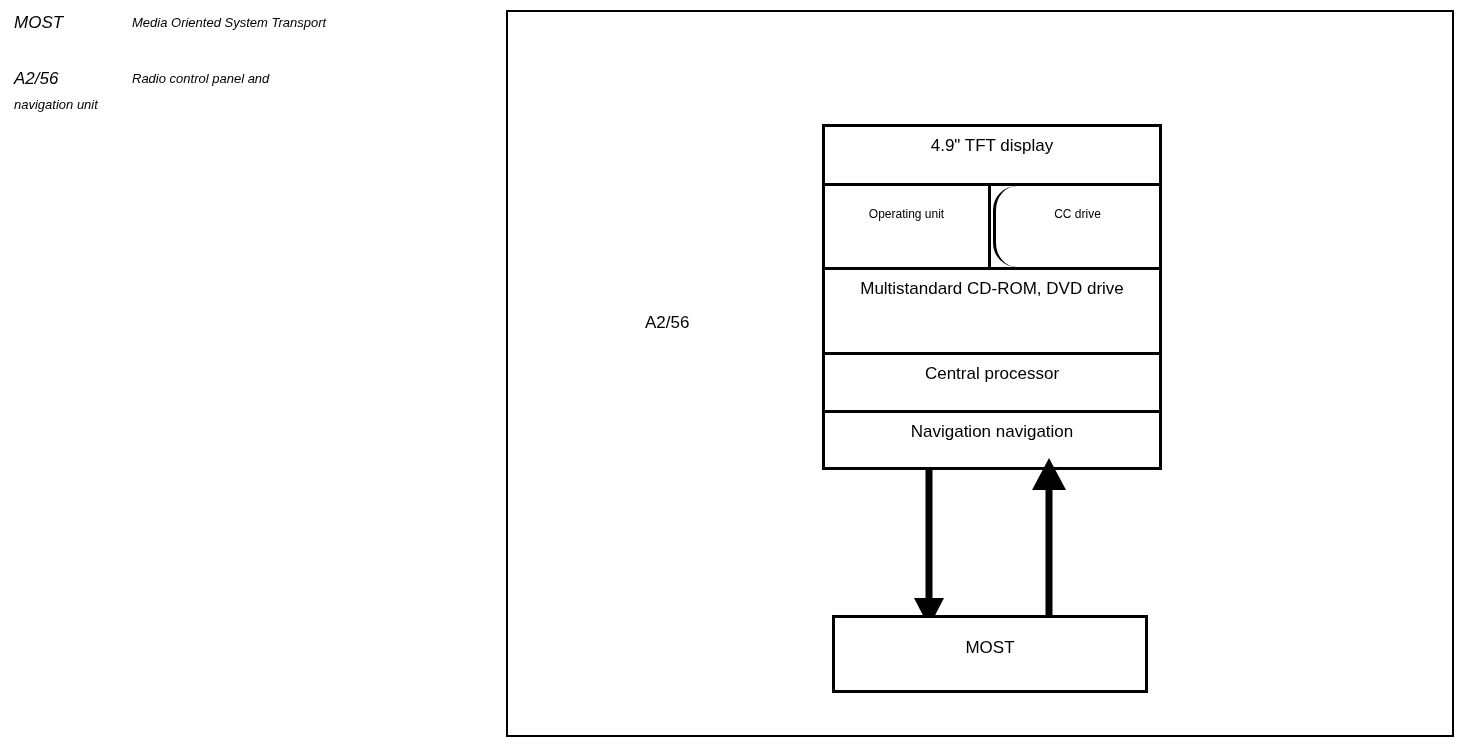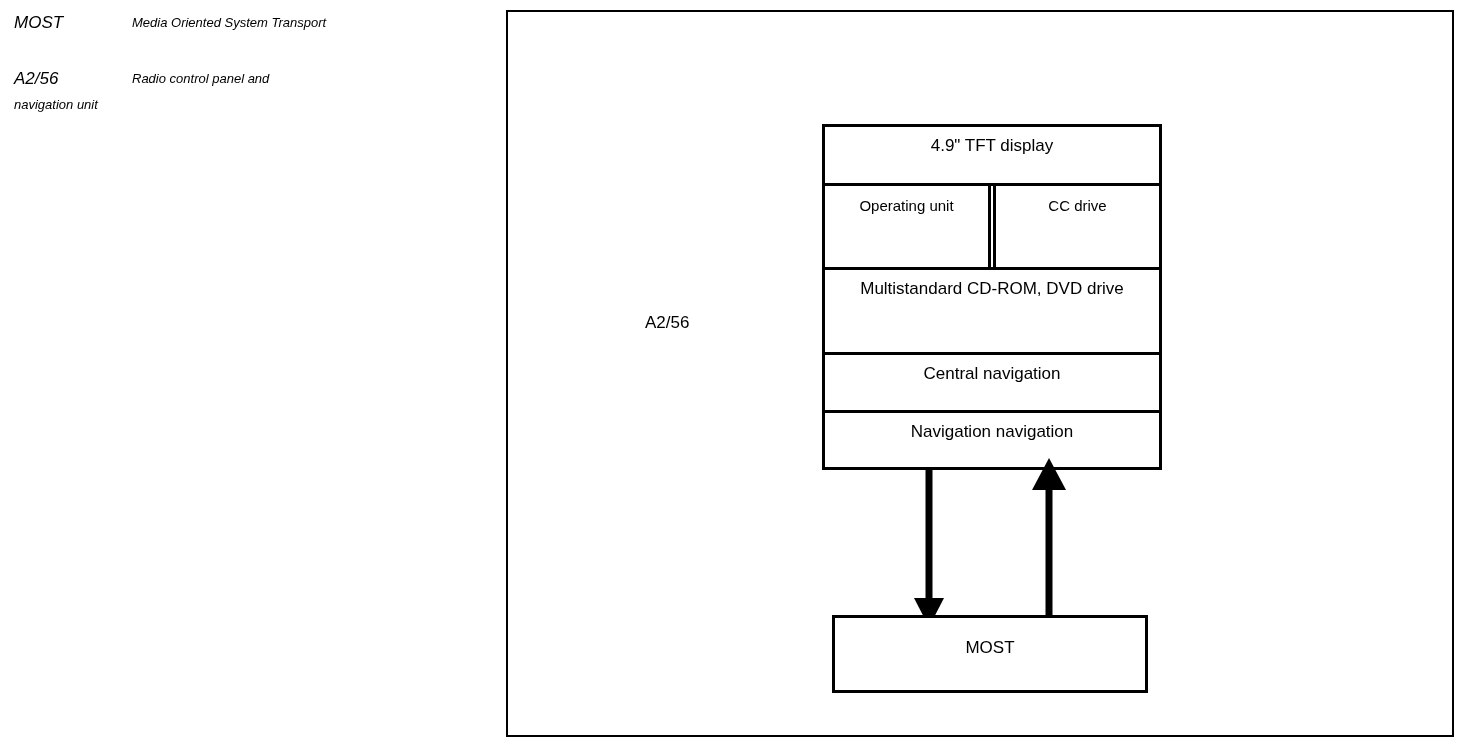--- a/index.html
+++ b/index.html
@@ -106,9 +106,9 @@
   .split-cell {
     flex: 1 1 0;
     text-align: center;
-    font-size: 15px;
+    font-size: 12px;
     line-height: 24px;
-    padding-top: 8px;
+    padding-top: 16px;
     box-sizing: border-box;
   }
   .split-cell.left  { border-right: 3px solid #000000; }

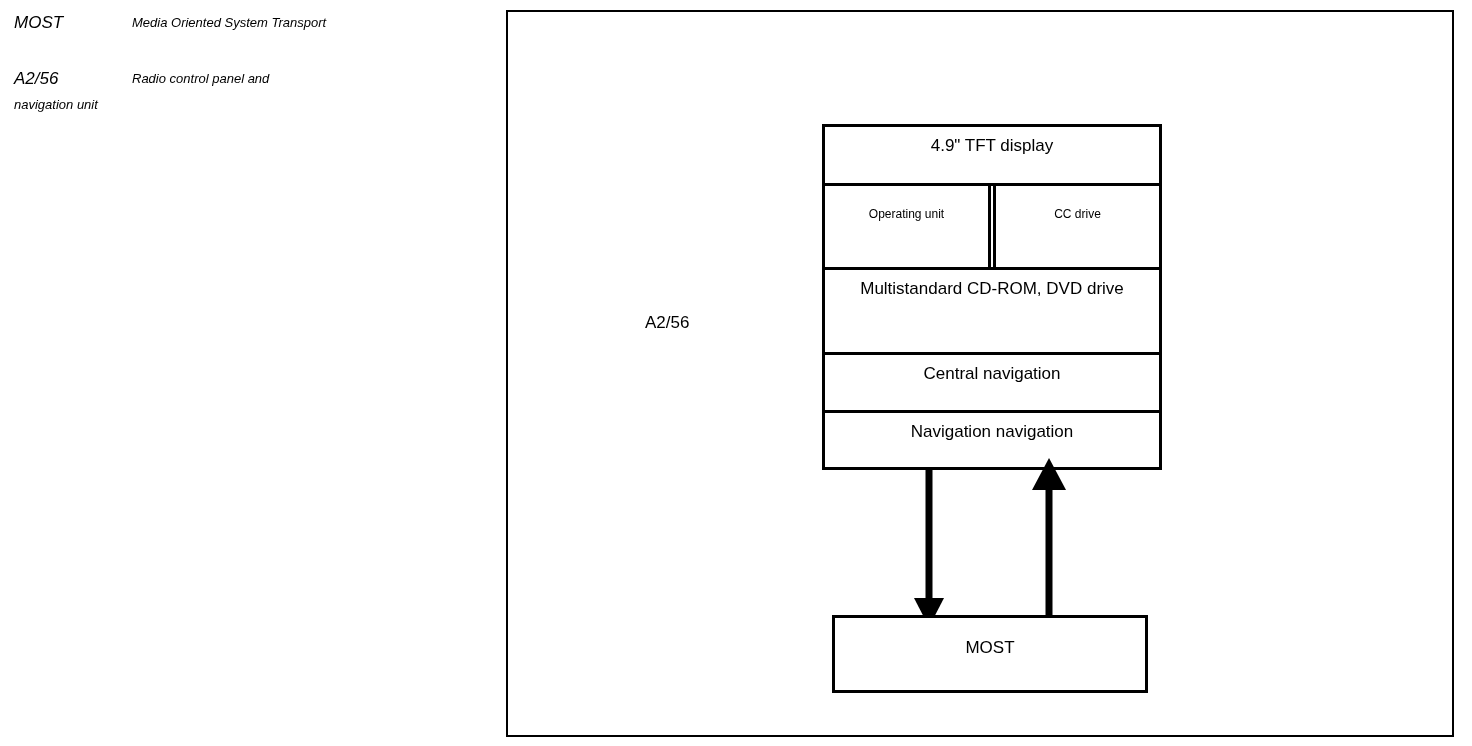--- a/index.html
+++ b/index.html
@@ -112,7 +112,7 @@
     box-sizing: border-box;
   }
   .split-cell.left  { border-right: 3px solid #000000; }
-  .split-cell.right { border-left: 3px solid #000000; margin-left: 2px; }
+  .split-cell.right { border-left: 3px solid #000000; margin-left: 2px; border-radius: 24px; }
 
   
   #most-box {

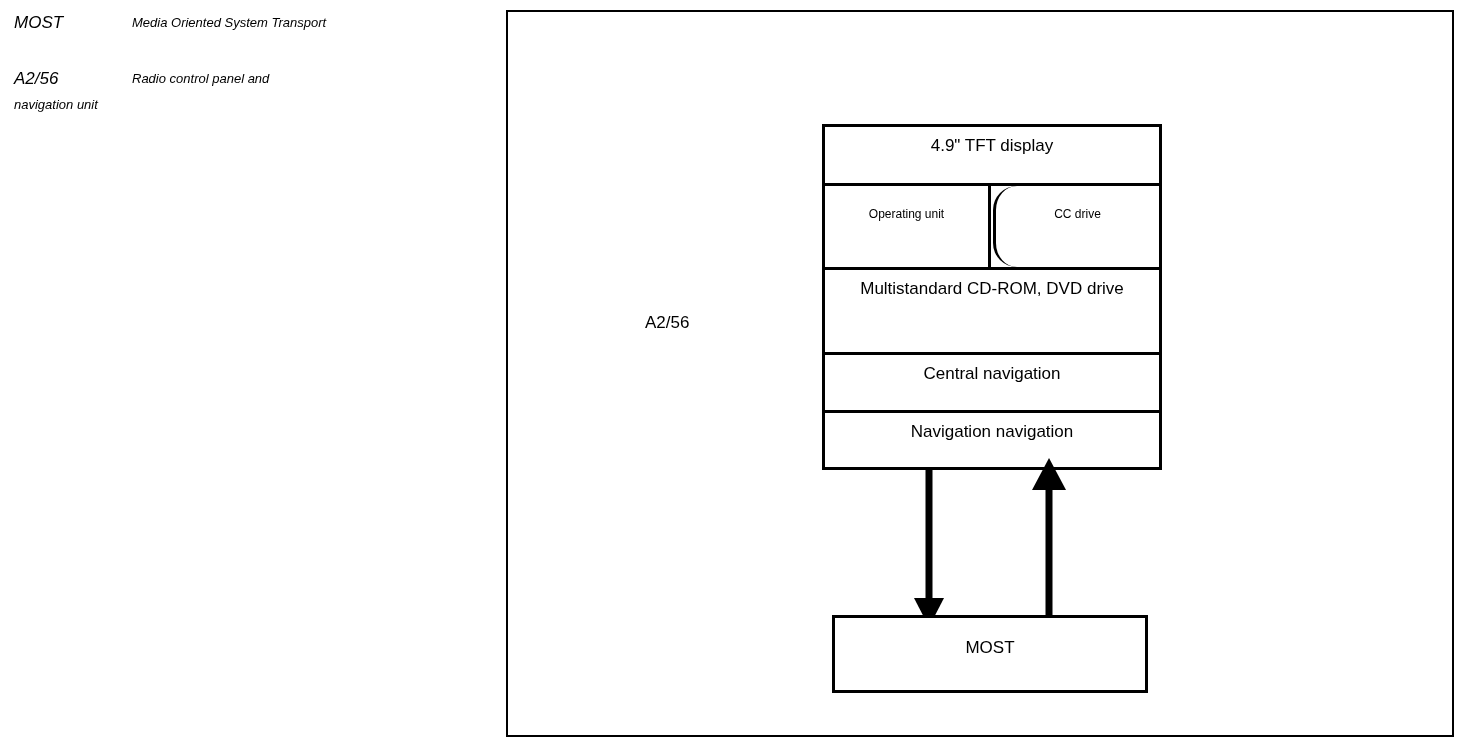--- a/index.html
+++ b/index.html
@@ -182,7 +182,7 @@
 
     <div class="stack-row row-drive">Multistandard CD-ROM, DVD drive</div>
 
-    <div class="stack-row row-central">Central navigation</div>
+    <div class="stack-row row-central">Central processor</div>
 
     <div class="stack-row row-nav">Navigation navigation</div>
 

